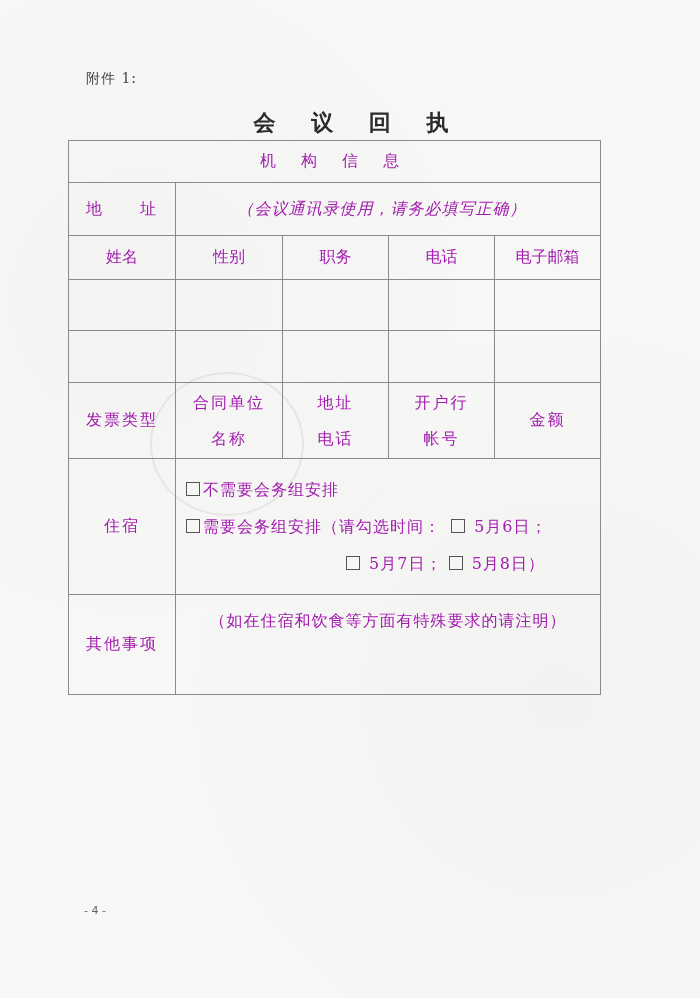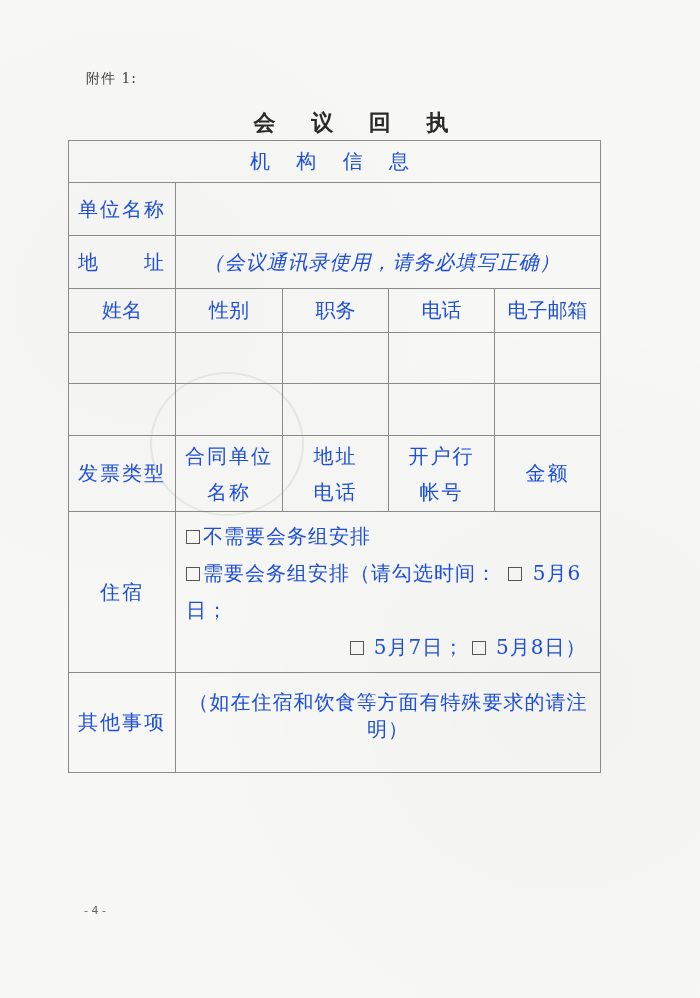--- a/index.html
+++ b/index.html
@@ -41,7 +41,7 @@
   table.form td {
     border: 1.5px solid #8a8a8a;
     text-align: center; vertical-align: middle;
-    font-size: 20px; color: #1d4ed8; padding: 0;
+    font-size: 16px; color: #a21caf; padding: 0;
   }
   .section-head { font-size: 18px; letter-spacing: 10px; color: #333; }
   .label-cell { letter-spacing: 2px; }

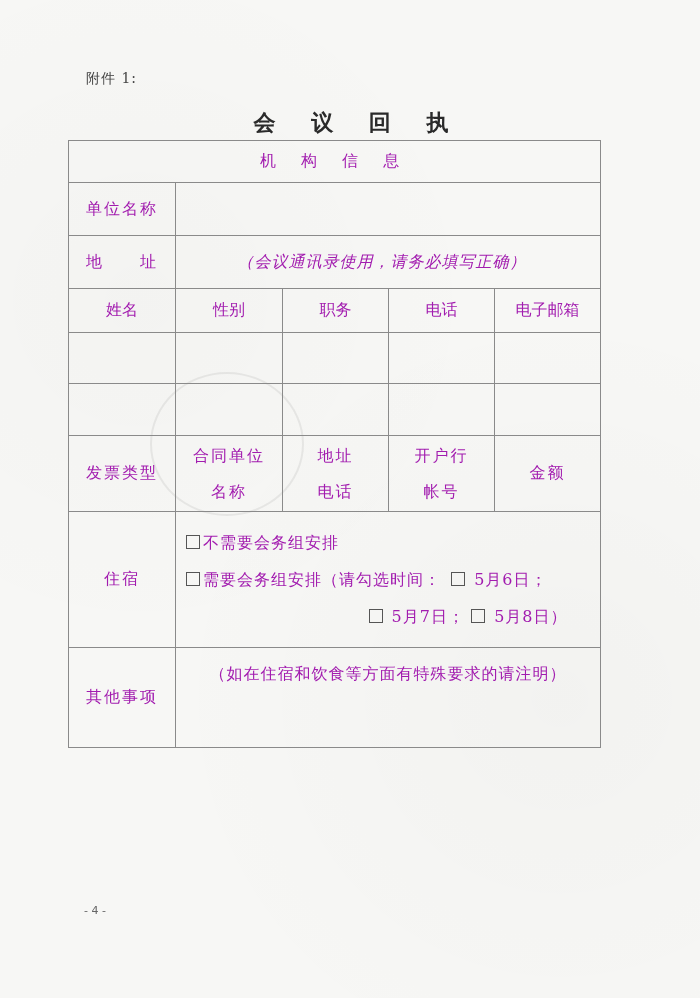--- a/index.html
+++ b/index.html
@@ -83,10 +83,6 @@
     <td colspan="5" class="section-head">机 构 信 息</td>
   </tr>
   <tr style="height:53px">
-    <td class="label-cell">单位名称</td>
-    <td colspan="4"></td>
-  </tr>
-  <tr style="height:53px">
     <td class="label-cell">地　　址</td>
     <td colspan="4" class="hint-right">
       <span>（会议通讯录使用，请务必填写正确）</span>

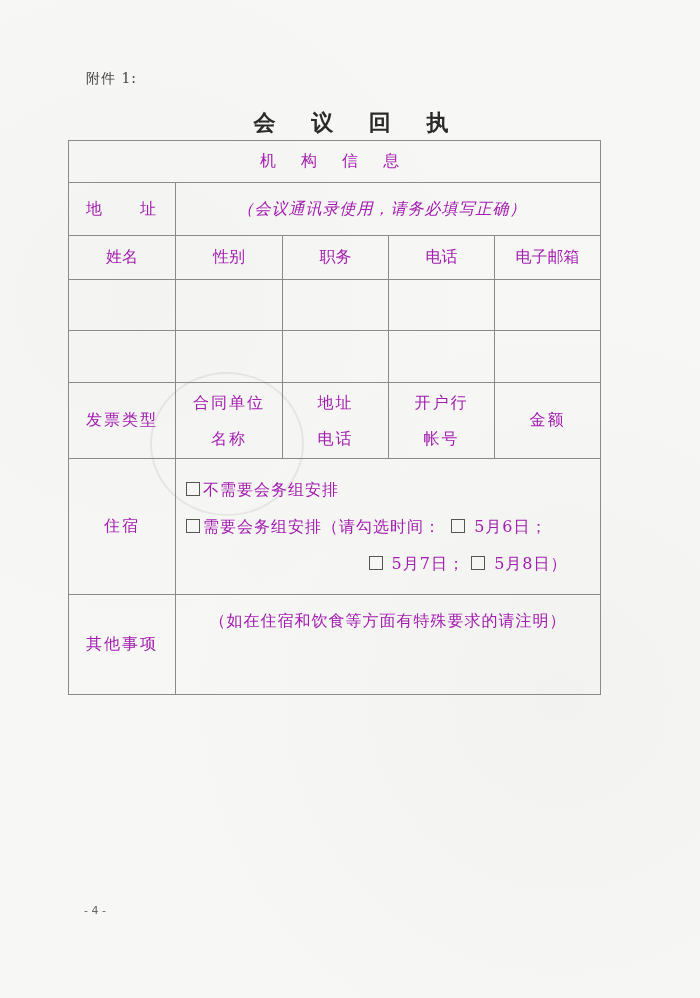--- a/index.html
+++ b/index.html
@@ -48,7 +48,7 @@
   .hint-right { text-align: center; padding-right: 12px !important; letter-spacing: 1px; font-style: italic; }
   .two-line { line-height: 36px; letter-spacing: 2px; }
   .lodging-cell { text-align: left !important; padding: 6px 10px !important; font-size: 16px; line-height: 37px; letter-spacing: 1px; }
-  .lodging-cell .indent { padding-left: 160px; text-align: center; }
+  .lodging-cell .indent { padding-left: 160px; }
   .checkbox {
     display: inline-block; width: 12px; height: 12px;
     border: 1px solid #555; vertical-align: -1px; margin-right: 3px; background: transparent;

